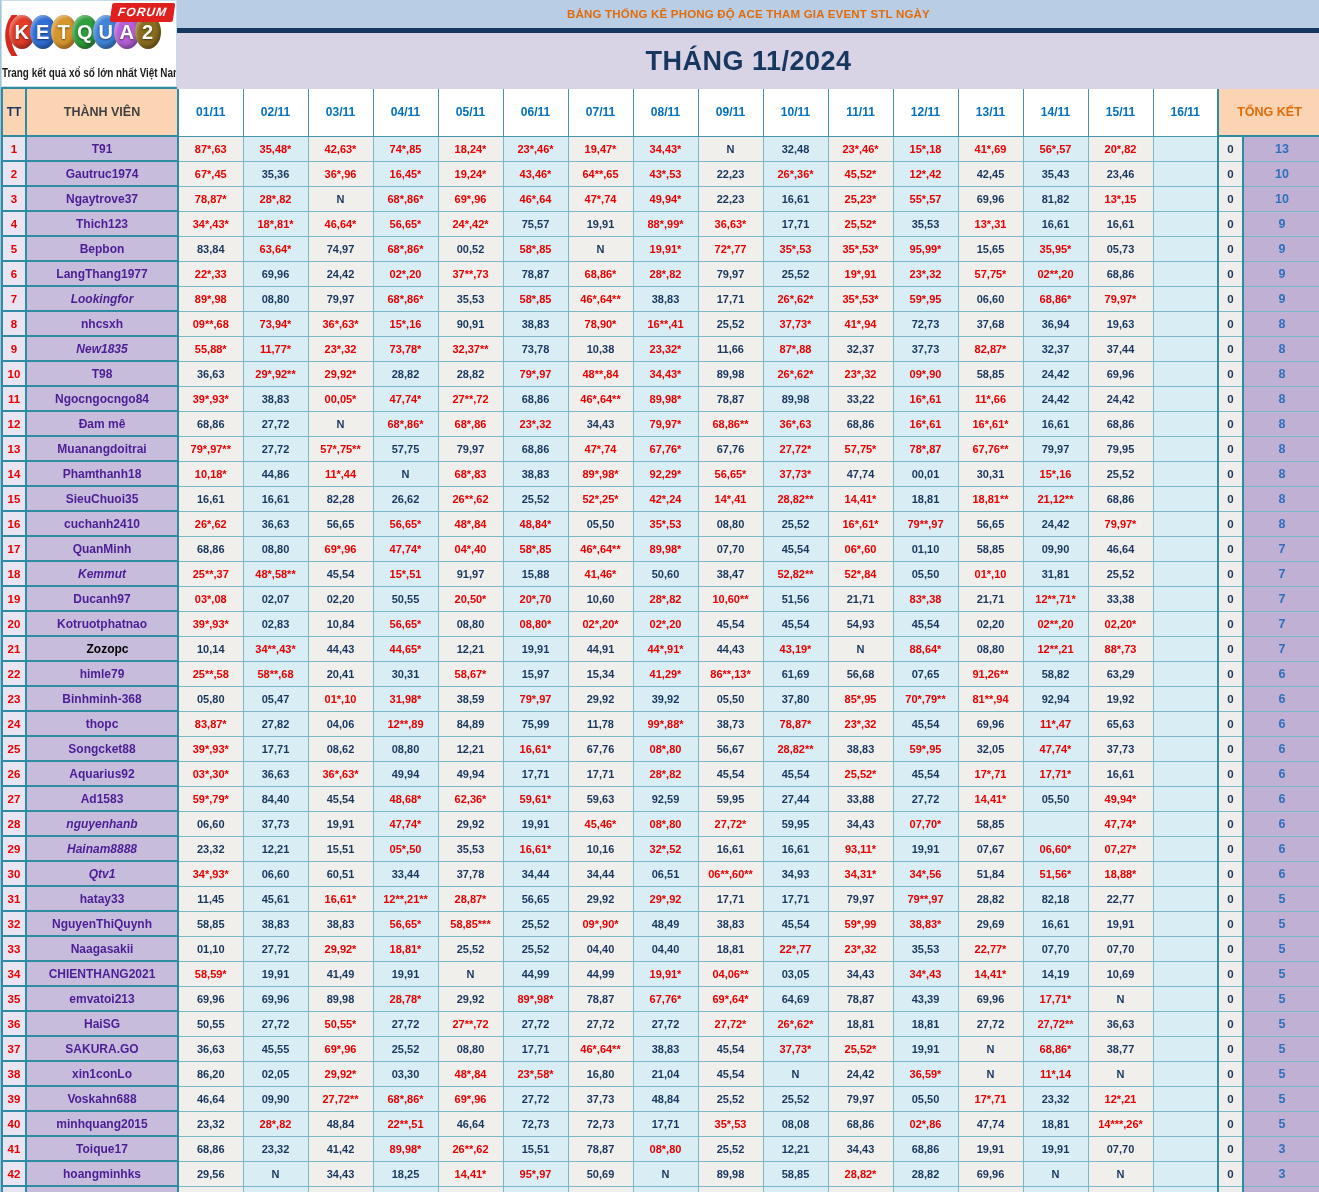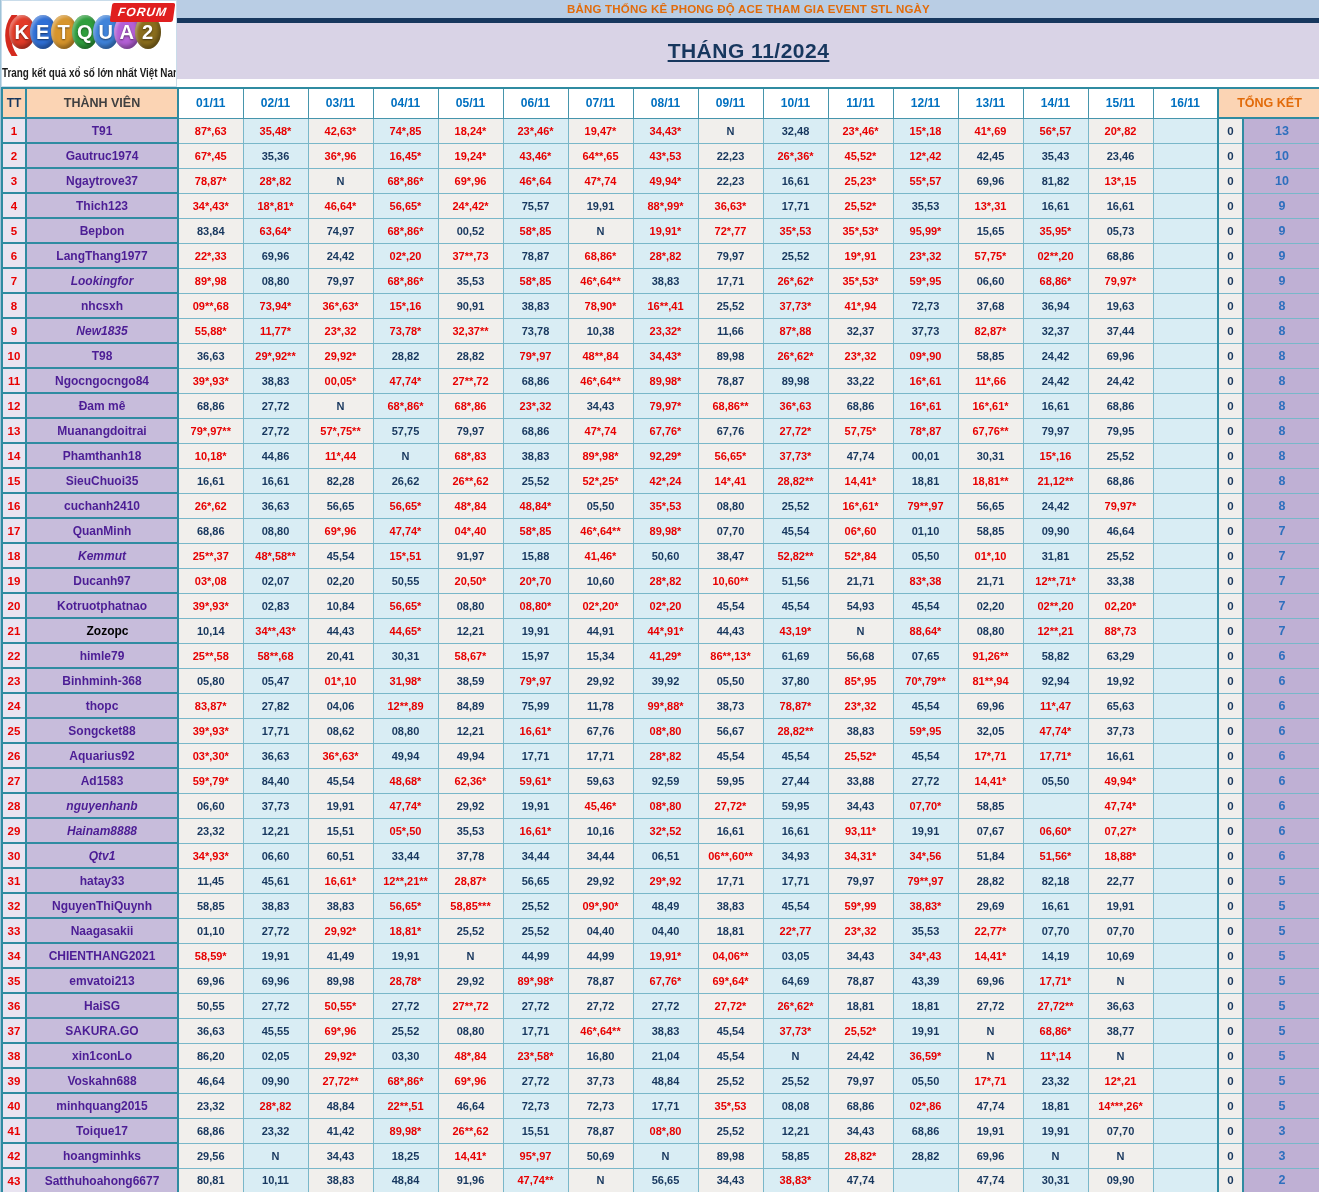--- a/index.html
+++ b/index.html
@@ -22,7 +22,7 @@
   .tagline{font-size:13px;font-weight:bold;color:#1c1c1c;white-space:nowrap;
            transform:scaleX(0.76);transform-origin:0 50%;margin-top:2px;}
   .head-right{position:absolute;left:176px;top:0;width:1143px;height:87px;}
-  .banner{height:18px;background:#b9cde4;display:flex;align-items:center;justify-content:center;
+  .banner{height:28px;background:#b9cde4;display:flex;align-items:center;justify-content:center;
           color:#e26b0a;font-weight:bold;font-size:11.5px;letter-spacing:.2px;}
   .head-divider{height:5px;background:#17375e;}
   .month-band{height:56px;background:#d9d3e6;display:flex;align-items:center;justify-content:center;

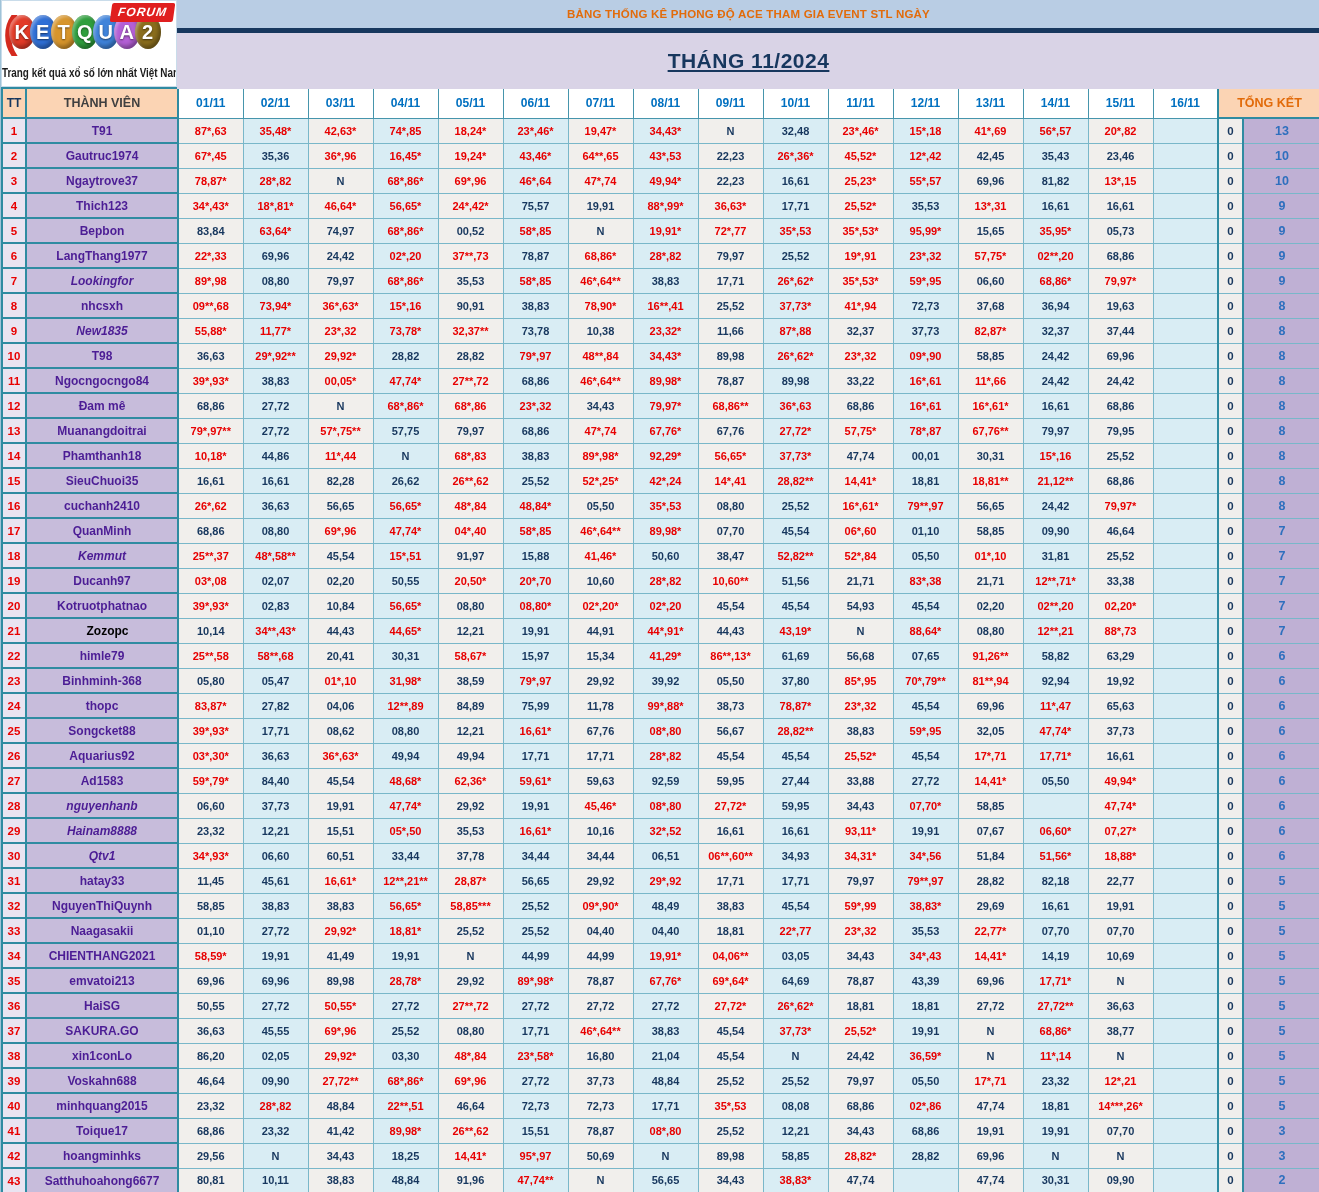--- a/index.html
+++ b/index.html
@@ -26,7 +26,7 @@
           color:#e26b0a;font-weight:bold;font-size:11.5px;letter-spacing:.2px;}
   .head-divider{height:5px;background:#17375e;}
   .month-band{height:56px;background:#d9d3e6;display:flex;align-items:center;justify-content:center;
-              color:#17375e;font-weight:bold;font-size:21px;letter-spacing:.5px;text-decoration:underline;}
+              color:#17375e;font-weight:bold;font-size:27px;letter-spacing:.5px;}
   
   table.stats{width:1319px;table-layout:fixed;border-collapse:collapse;border:2px solid #2f8ba1;}
   th,td{box-sizing:border-box;overflow:hidden;white-space:nowrap;}

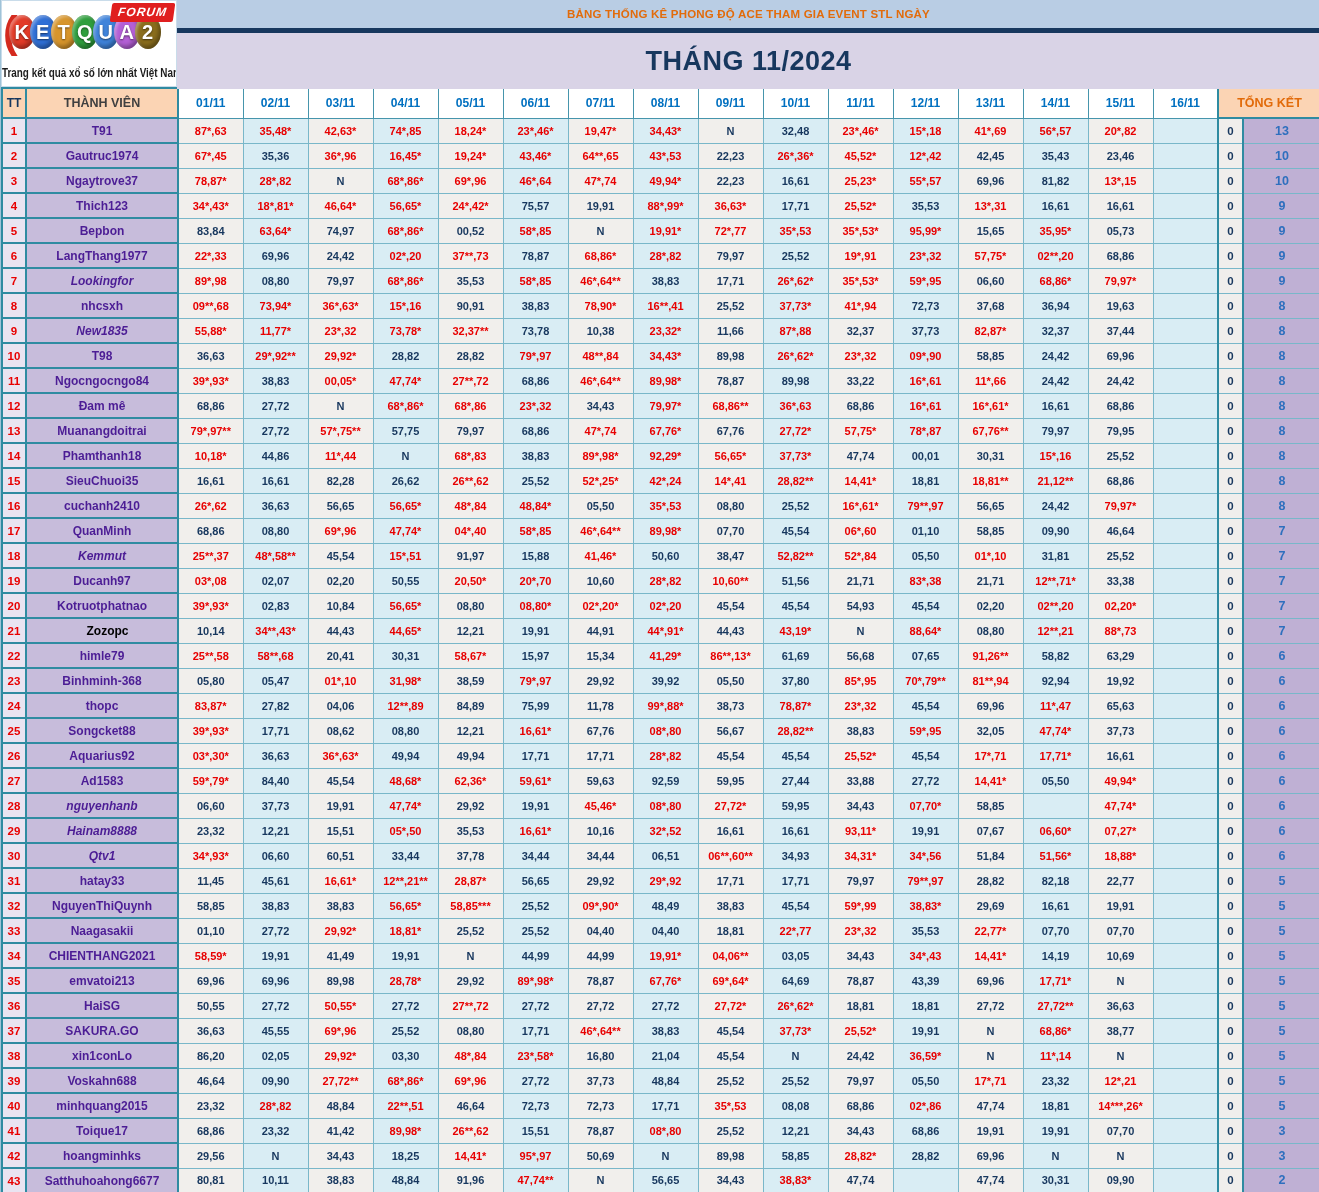--- a/index.html
+++ b/index.html
@@ -30,7 +30,7 @@
   
   table.stats{width:1319px;table-layout:fixed;border-collapse:collapse;border:2px solid #2f8ba1;}
   th,td{box-sizing:border-box;overflow:hidden;white-space:nowrap;}
-  thead th{height:30px;background:#ffffff;color:#0070c0;font-size:12px;font-weight:bold;
+  thead th{height:48px;background:#ffffff;color:#0070c0;font-size:12px;font-weight:bold;
            border:1px solid #4695ac;text-align:center;}
   thead th.h-tt{background:#fbd4b4;color:#17375e;border:2px solid #2f8ba1;}
   thead th.h-member{background:#fbd4b4;color:#404040;border:2px solid #2f8ba1;font-size:12.5px;}

